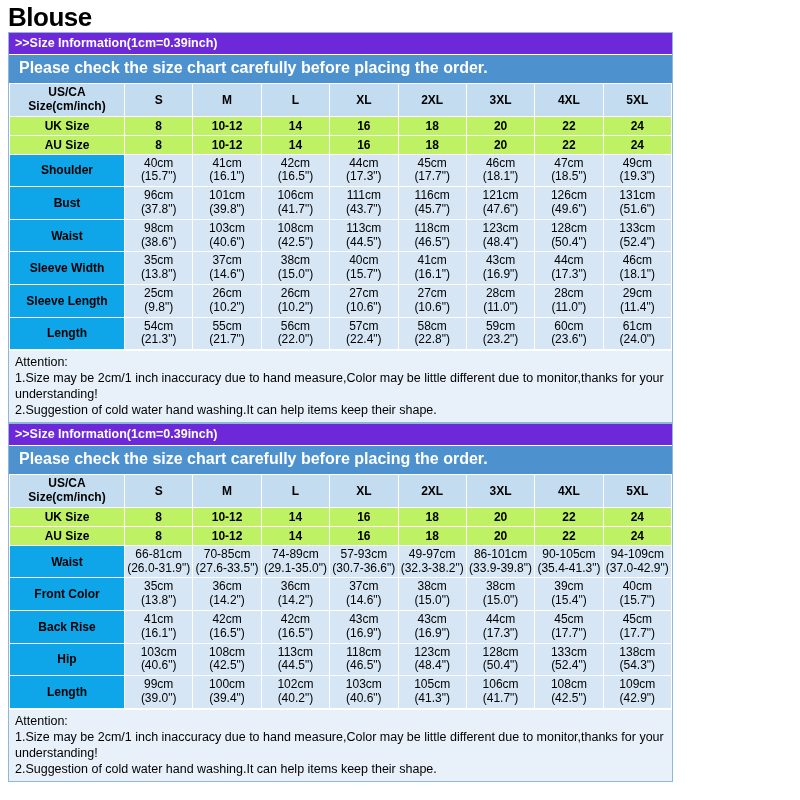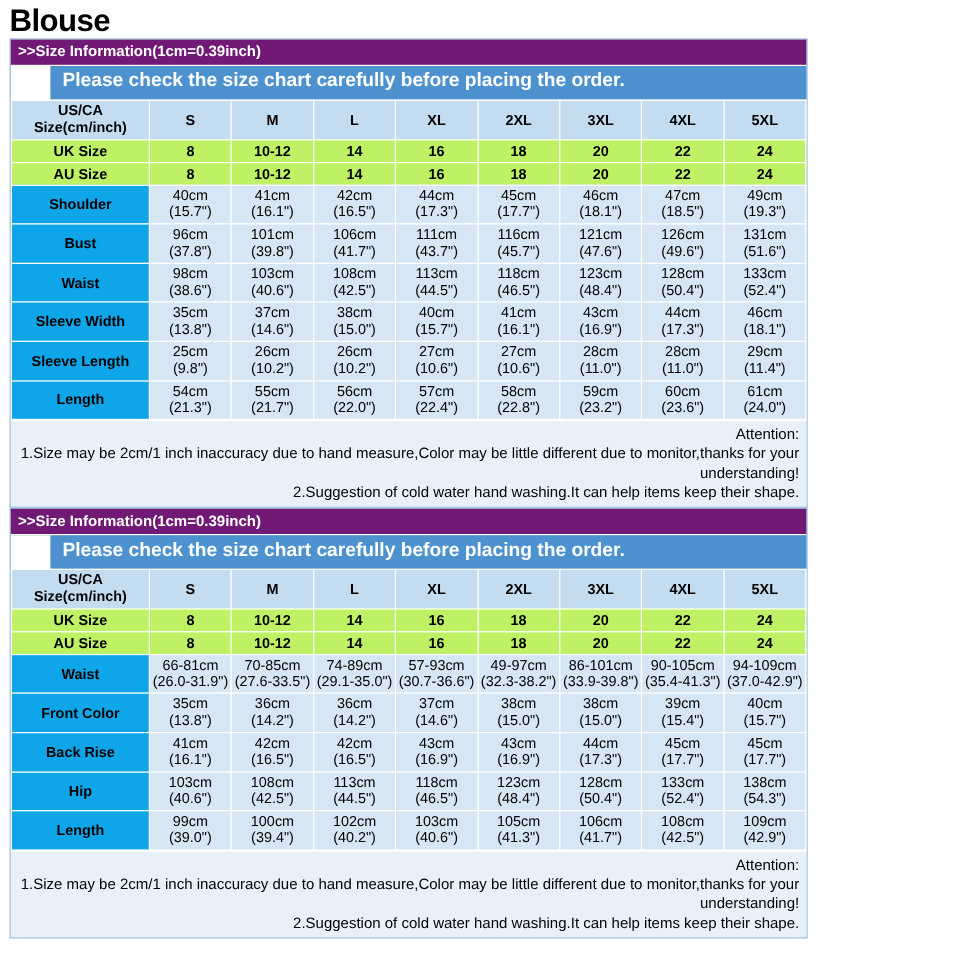--- a/index.html
+++ b/index.html
@@ -33,7 +33,7 @@
     box-sizing: border-box;
   }
   .banner {
-    background: #701a75;
+    background: #6d28d9;
     color: #ffffff;
     font-weight: bold;
     padding: 3px 6px 4px 6px;

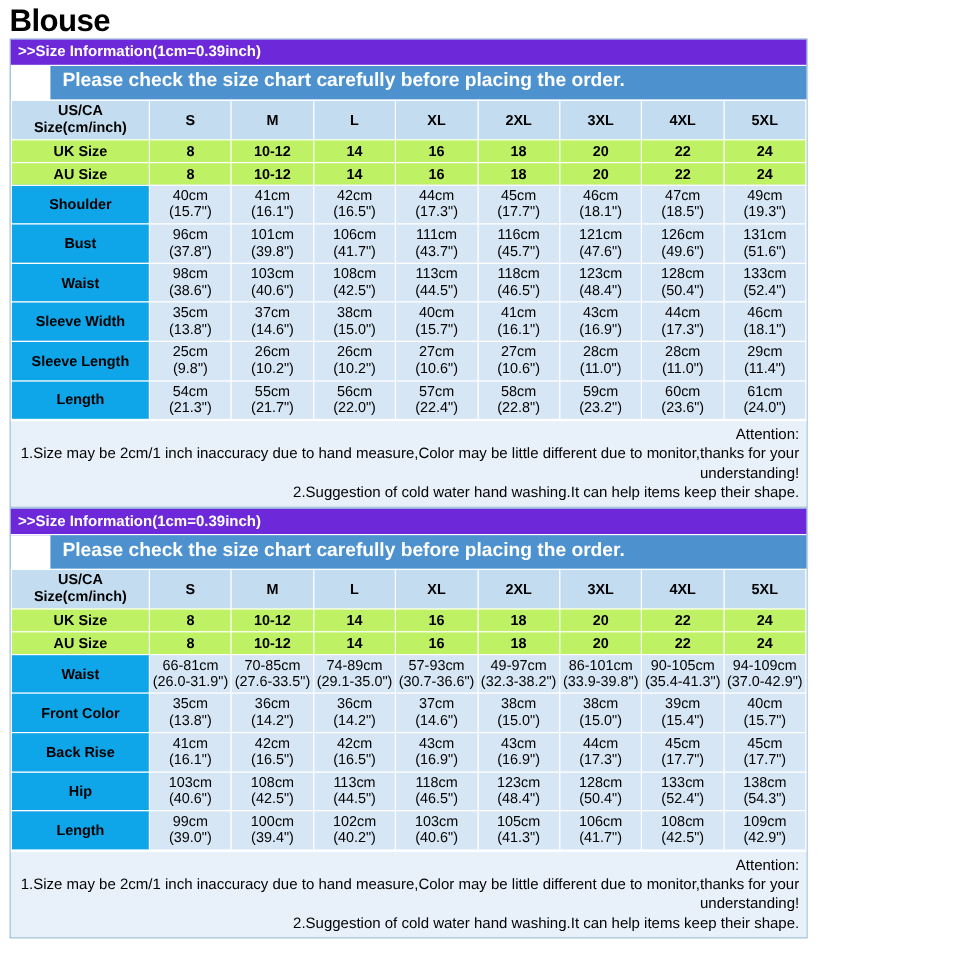--- a/index.html
+++ b/index.html
@@ -46,7 +46,6 @@
     font-weight: bold;
     padding: 4px 6px 6px 10px;
     font-size: 16px;
-    margin-left: 33px;
   }
   table.size {
     border-collapse: collapse;

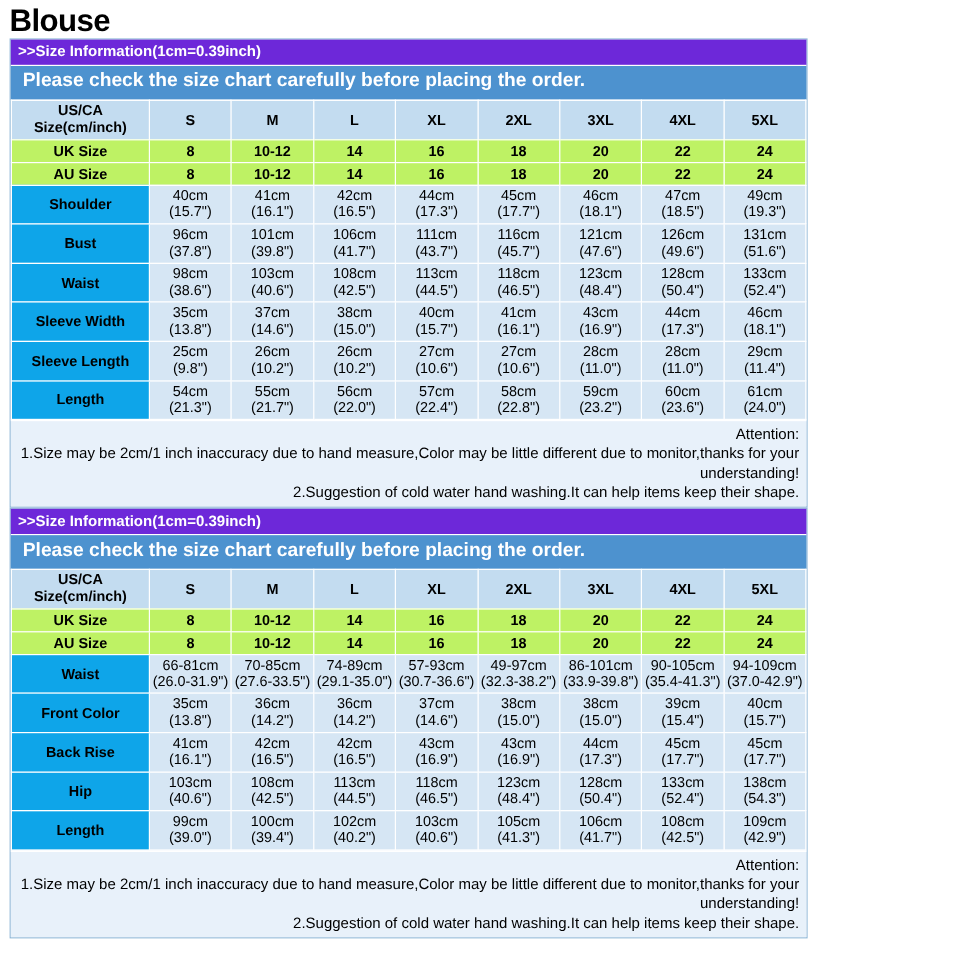--- a/index.html
+++ b/index.html
@@ -81,7 +81,7 @@
     font-size: 12.5px;
     line-height: 1.28;
   }
-  .attention div { margin: 0; text-align: right; }
+  .attention div { margin: 0; }
   .b-col1 { width: 112px; }
 </style>
 </head>

